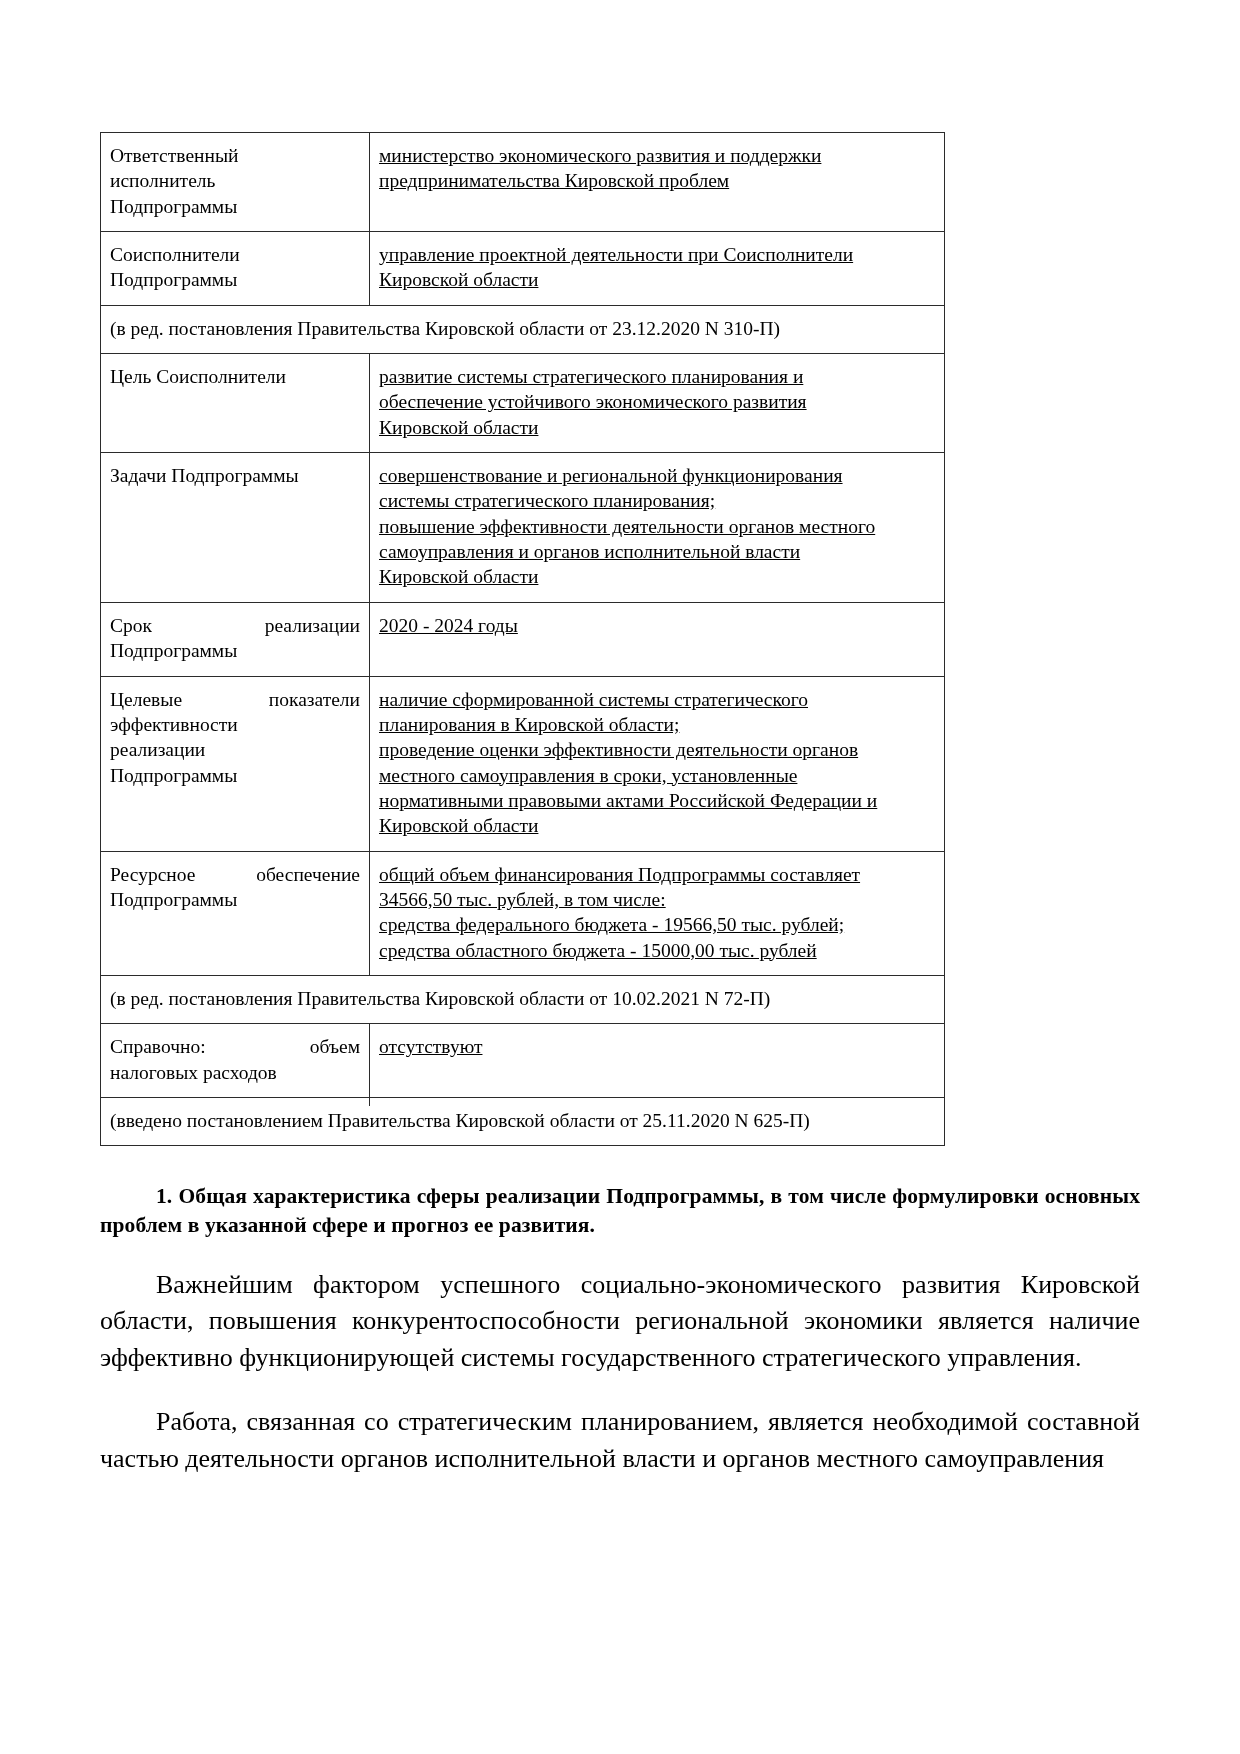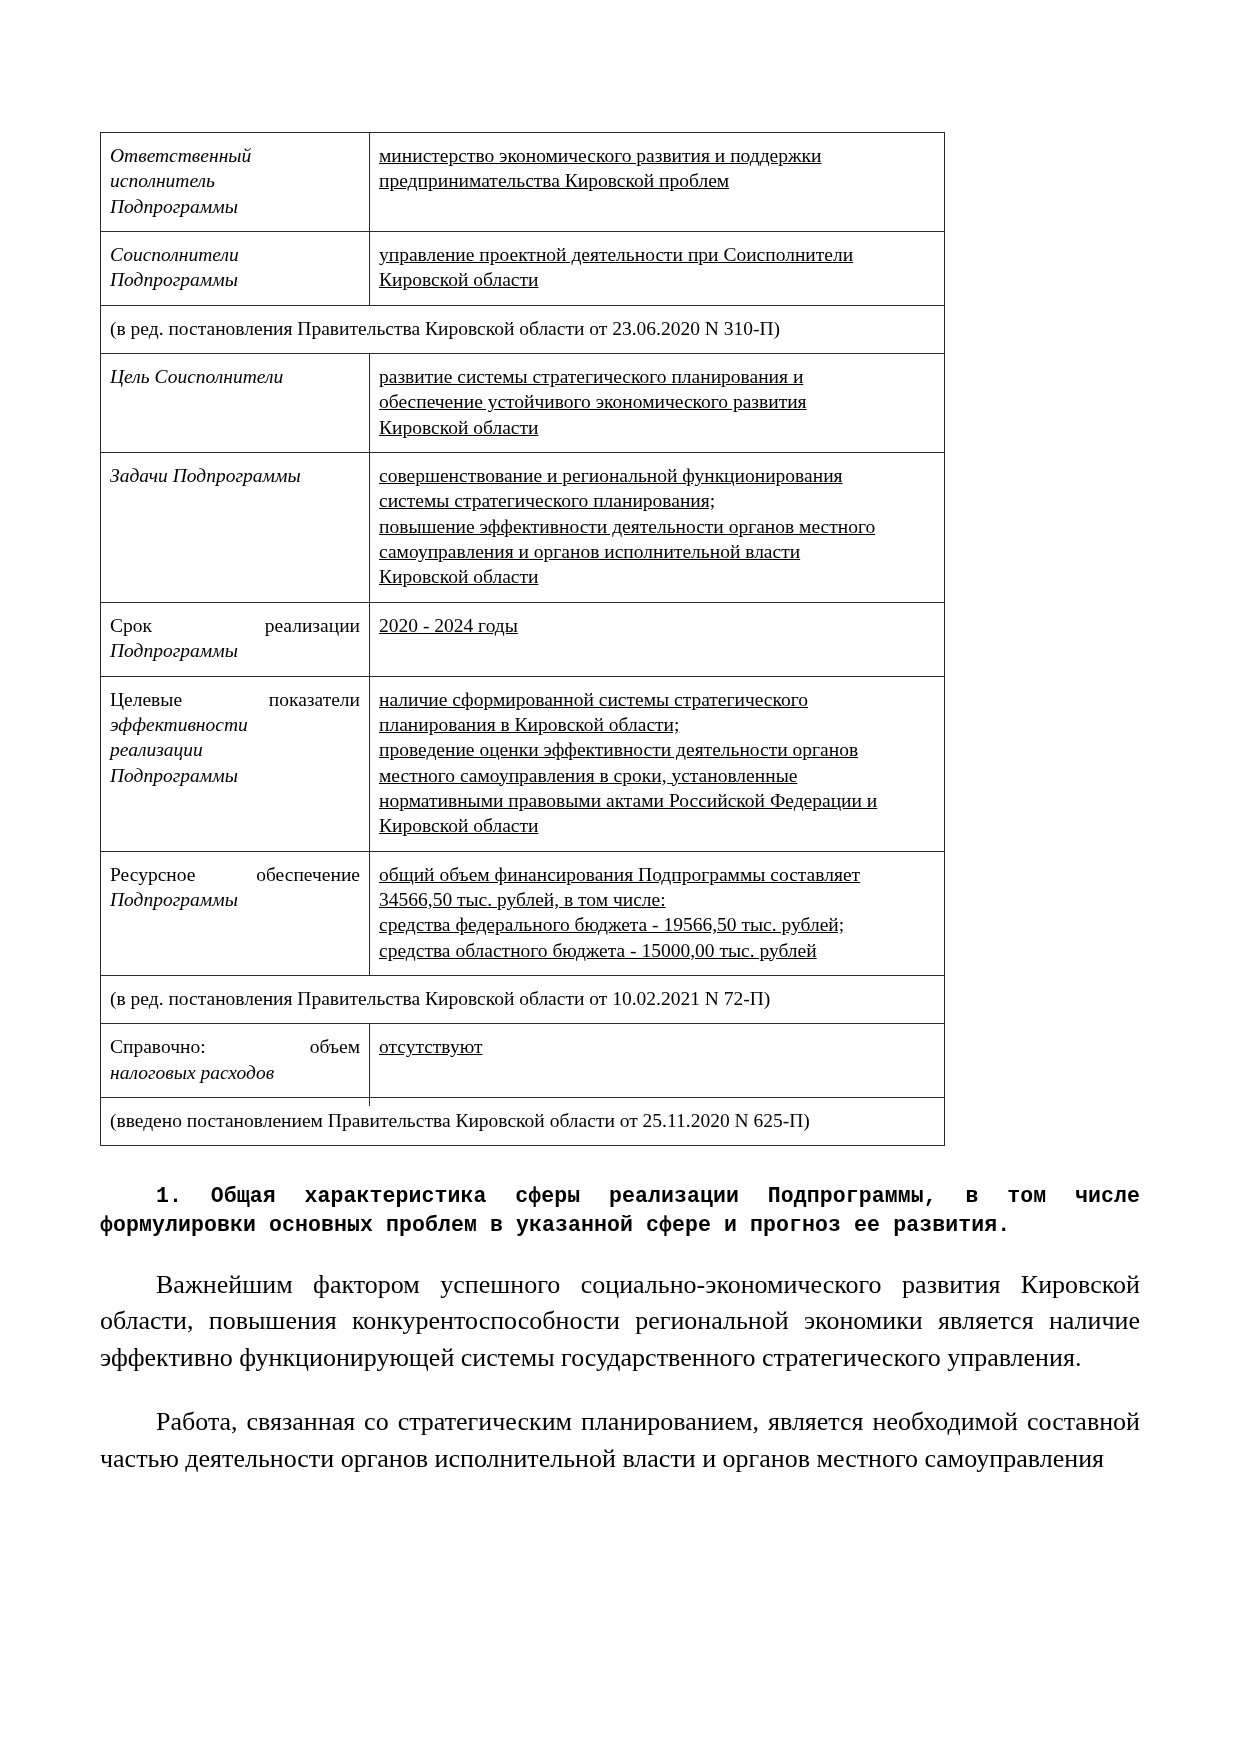--- a/index.html
+++ b/index.html
@@ -45,7 +45,6 @@
     display: block;
     text-align: center;
     text-align-last: left;
-    font-style: italic;
   }
   td.value {
     text-align: justify;

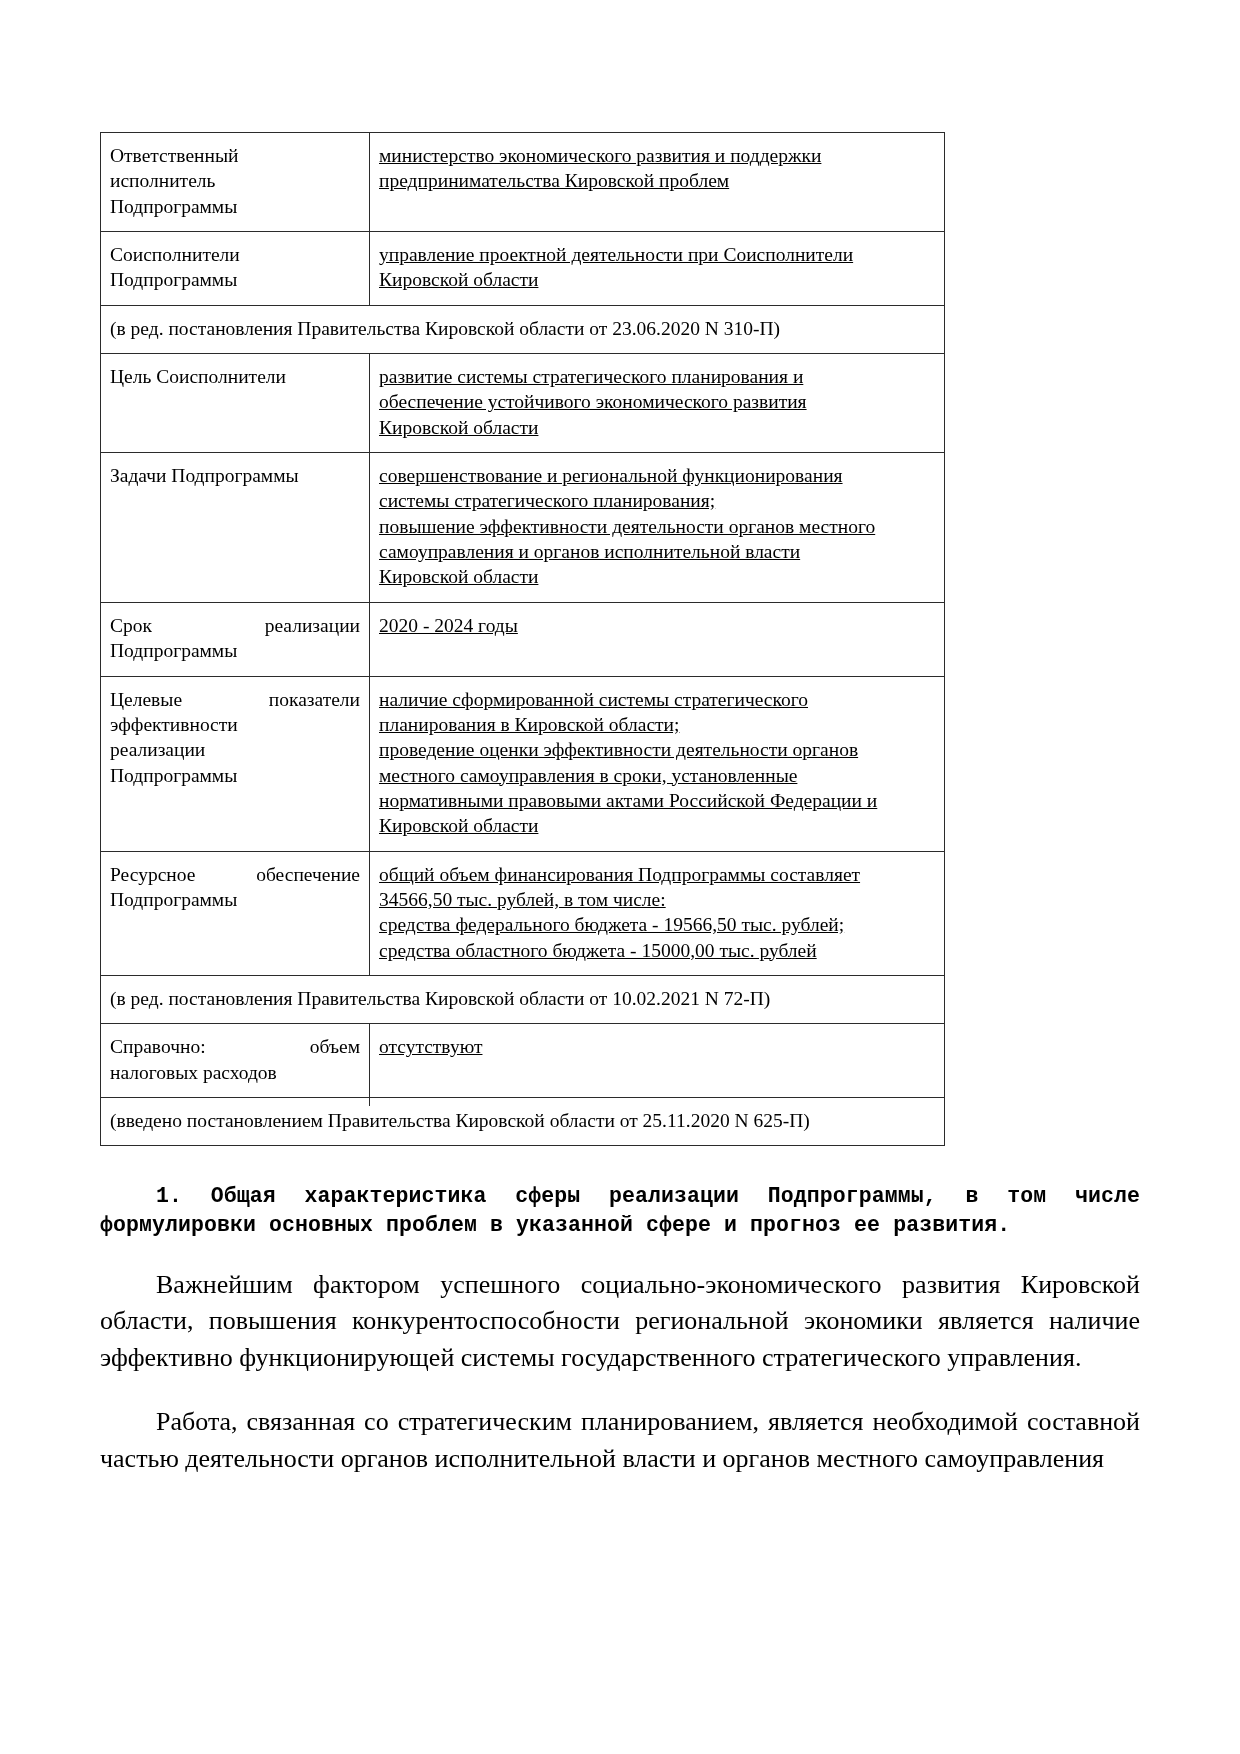--- a/index.html
+++ b/index.html
@@ -137,7 +137,7 @@
       </tr>
 
       <tr>
-        <td class="note" colspan="2">(в ред. постановления Правительства Кировской области от 23.06.2020 N 310-П)</td>
+        <td class="note" colspan="2">(в ред. постановления Правительства Кировской области от 23.12.2020 N 310-П)</td>
       </tr>
 
 

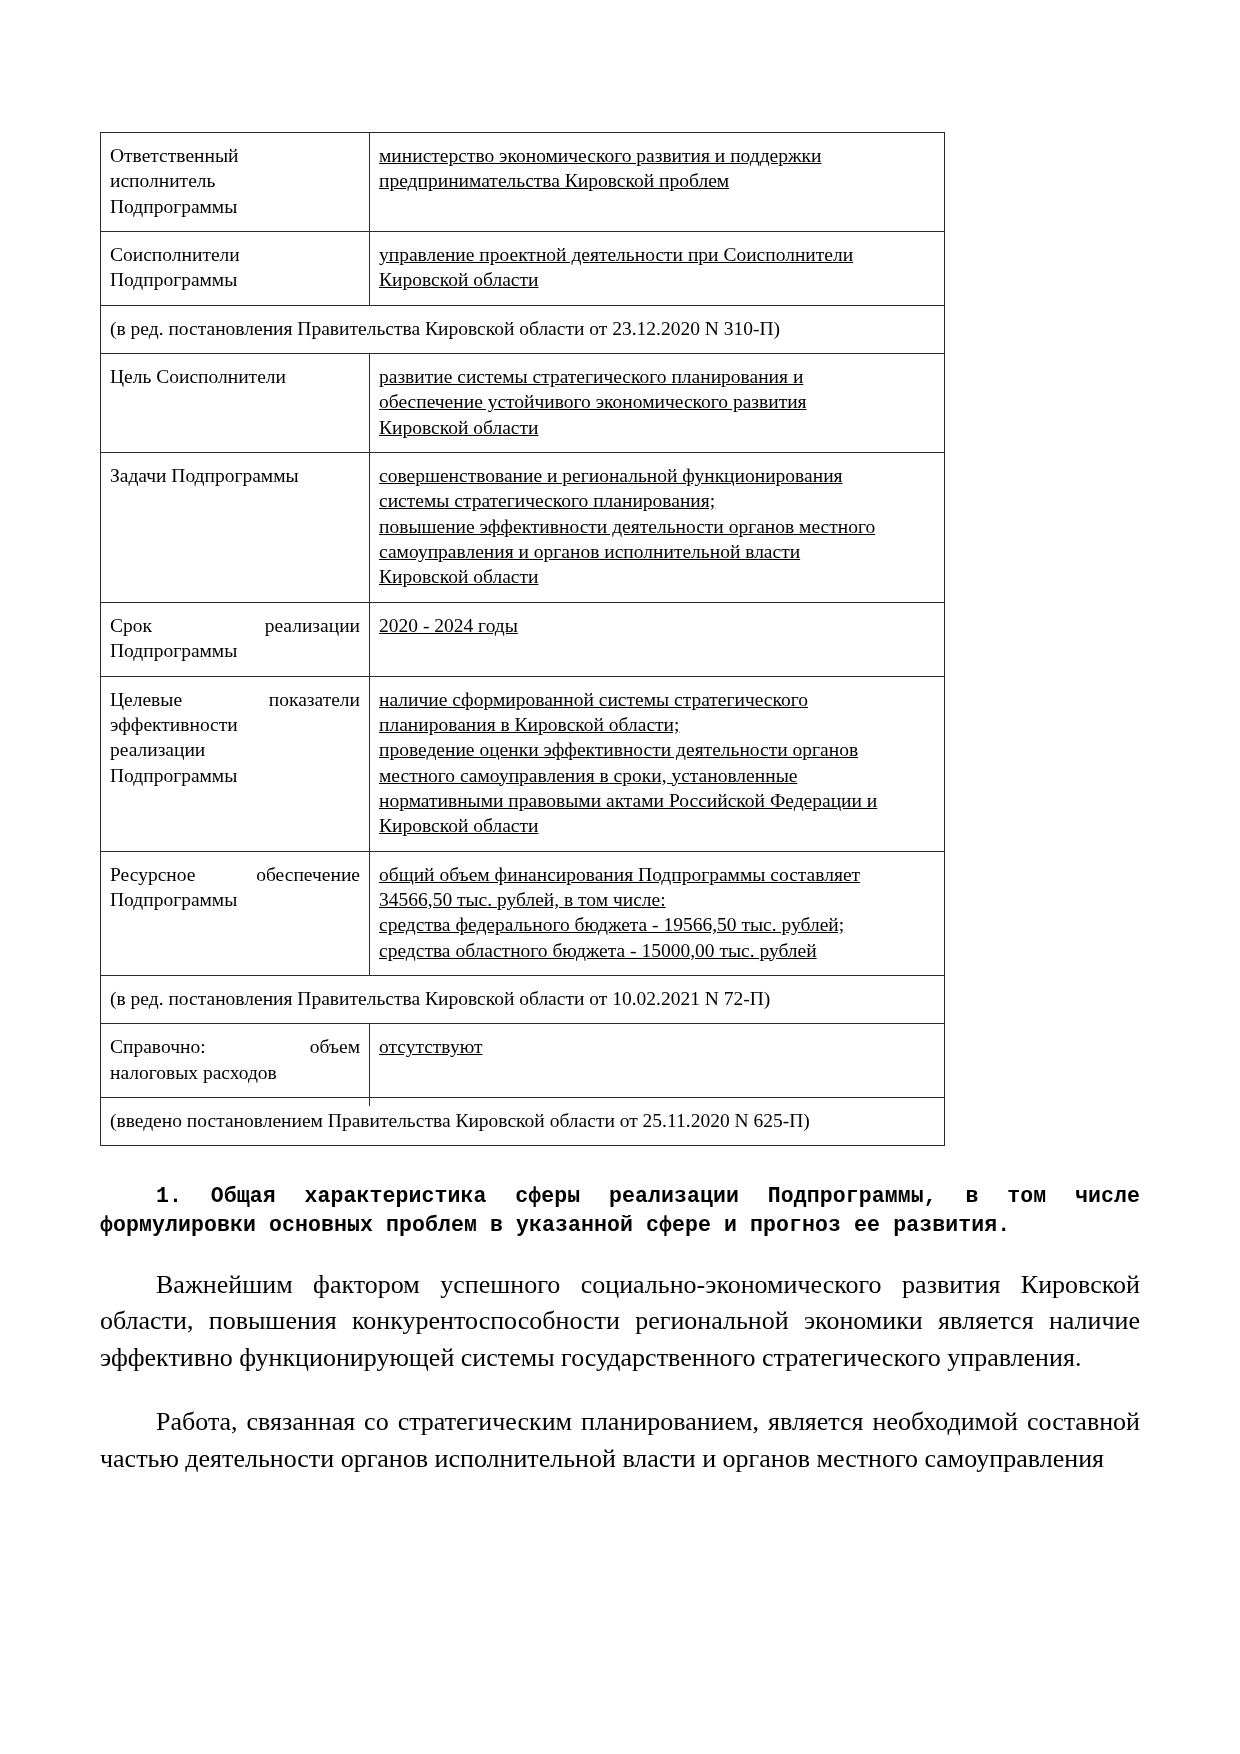--- a/index.html
+++ b/index.html
@@ -94,7 +94,6 @@
     text-align-last: left;
     text-indent: 56px;
     letter-spacing: 0.1px;
-    font-family: Liberation Mono, monospace;
   }
   p.body-par {
     font-size: 26px;

